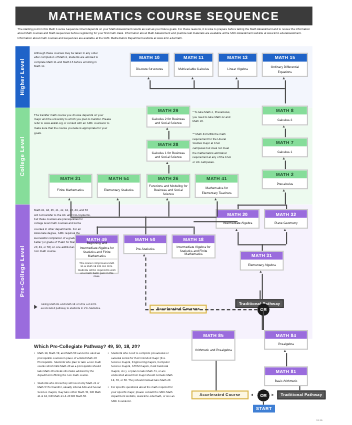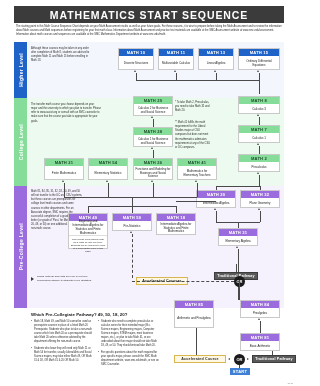--- a/index.html
+++ b/index.html
@@ -130,7 +130,7 @@
 <div id="sheet">
 
   <div class="title-bar">
-    <div class="t">MATHEMATICS START SEQUENCE</div>
+    <div class="t">MATHEMATICS COURSE SEQUENCE</div>
   </div>
   <div class="intro">The starting point in this Math Course Sequence Chart depends on your Math Assessment results as well as your future goals. For these reasons, it is wise to prepare before taking the Math Assessment and to review the information about Math courses and Math sequences before registering for your first math class. Information about Math Assessment and practice test materials are available at the SMC Assessment website at www.smc.edu/assessment. Information about math courses and sequences are available at the SMC Mathematics Department website at www.smc.edu/math.</div>
 

